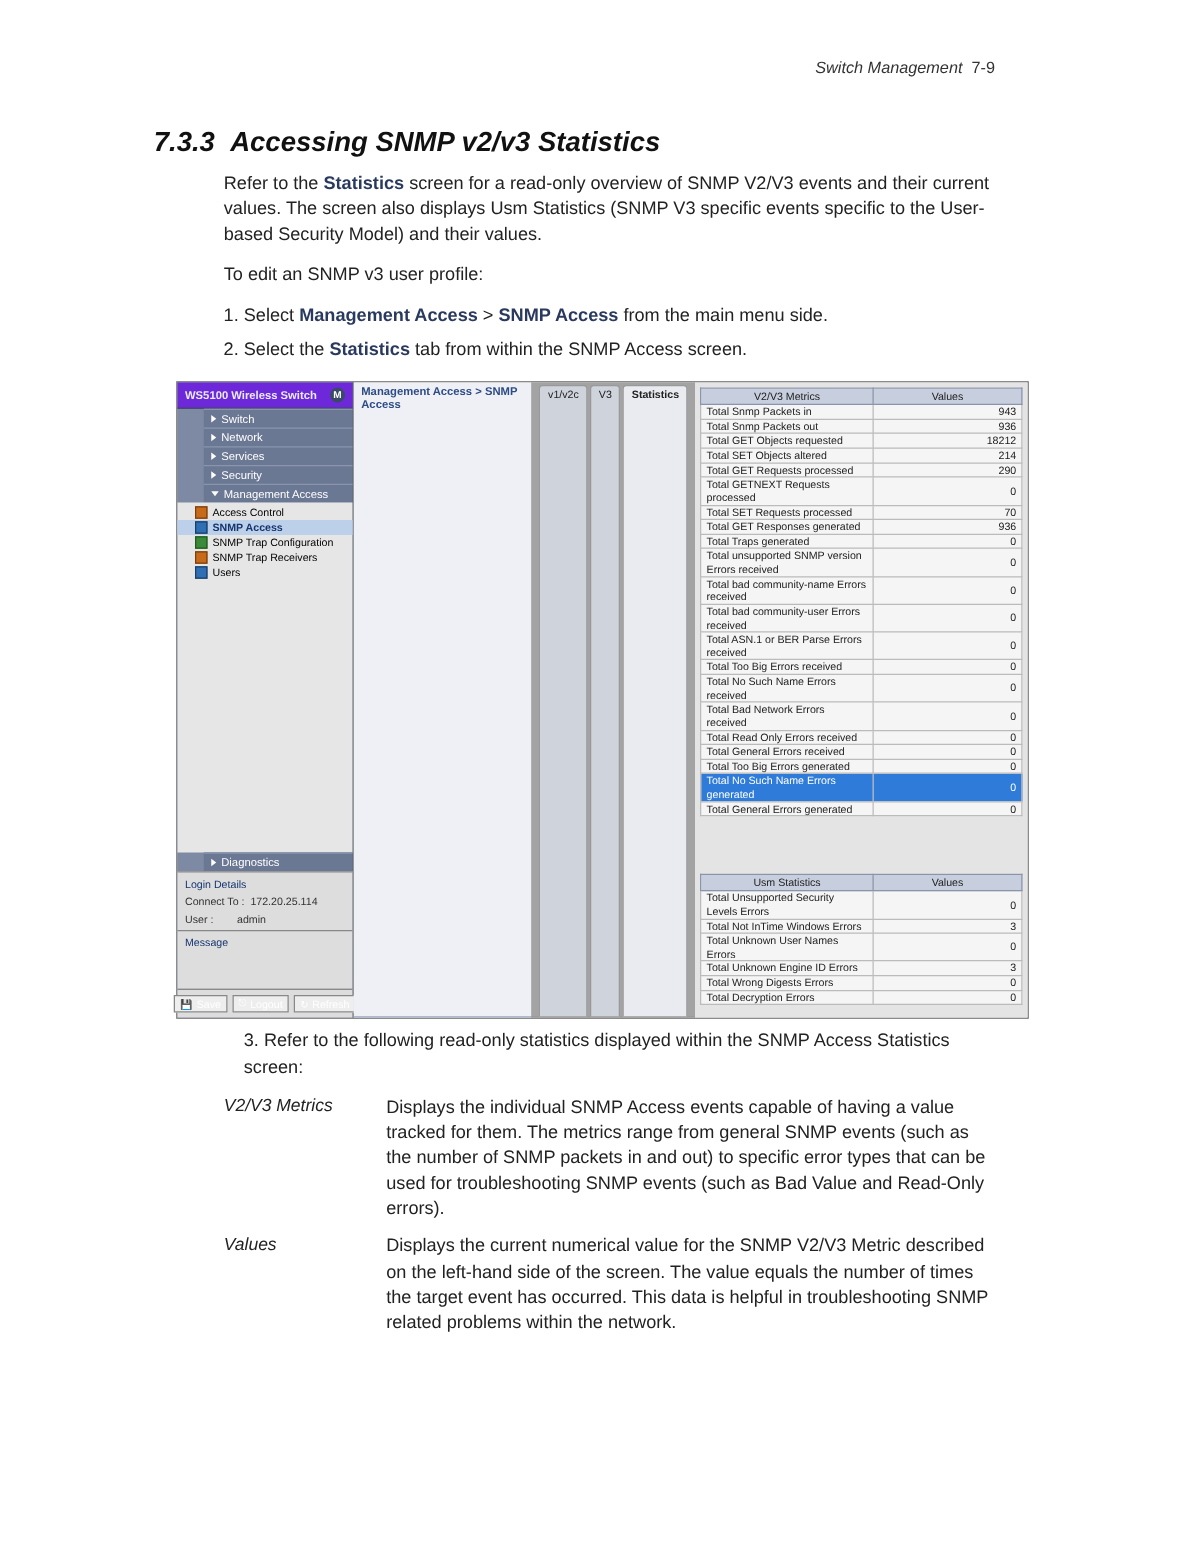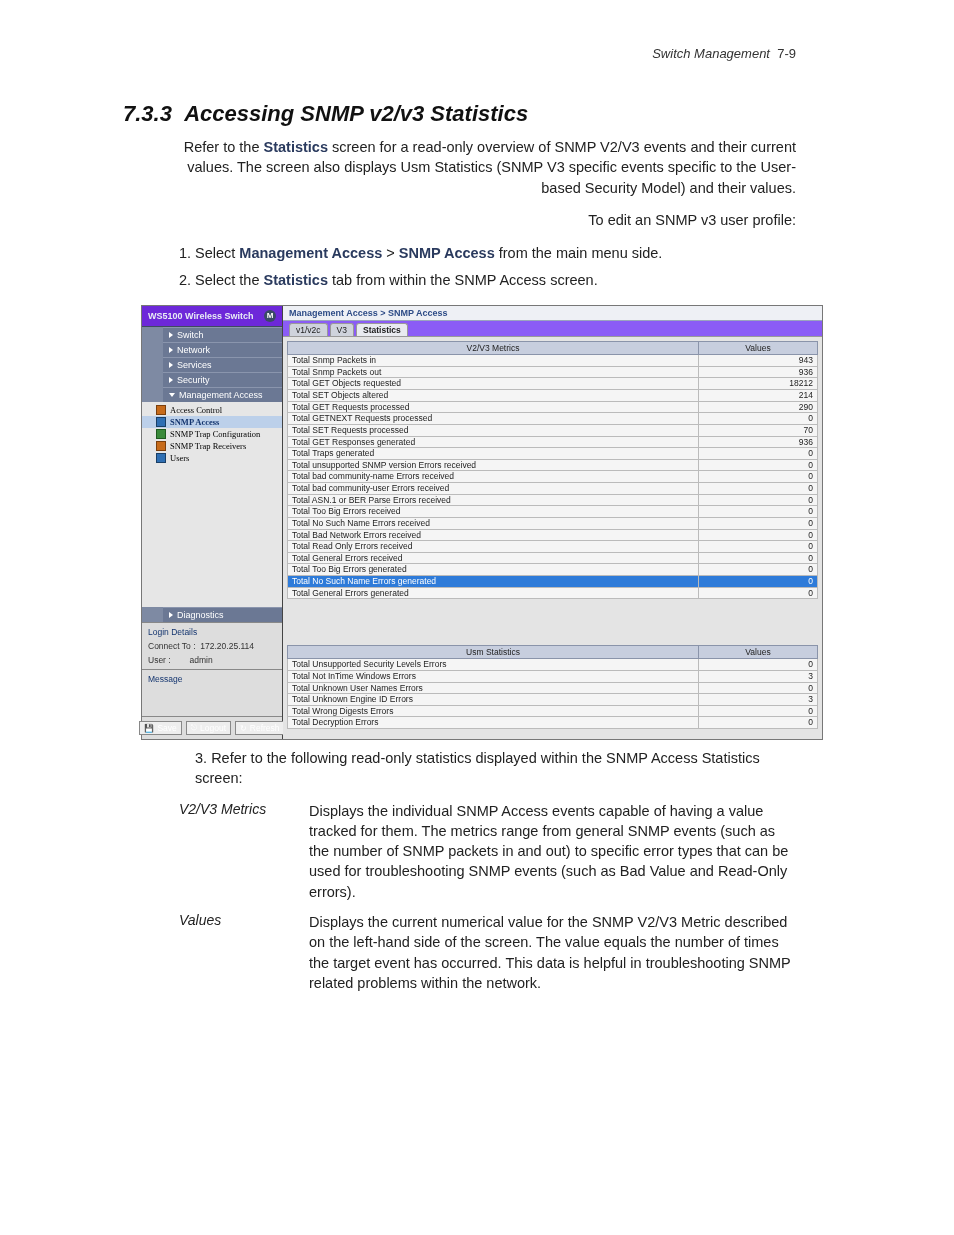--- a/index.html
+++ b/index.html
@@ -35,7 +35,6 @@
     line-height: 1.4;
     color: #222;
     margin: 0 0 12px 0;
-    text-align: right;
   }
   .indent { margin-left: 56px; }
   .bold-link { font-weight: bold; color: #2a3a5e; }

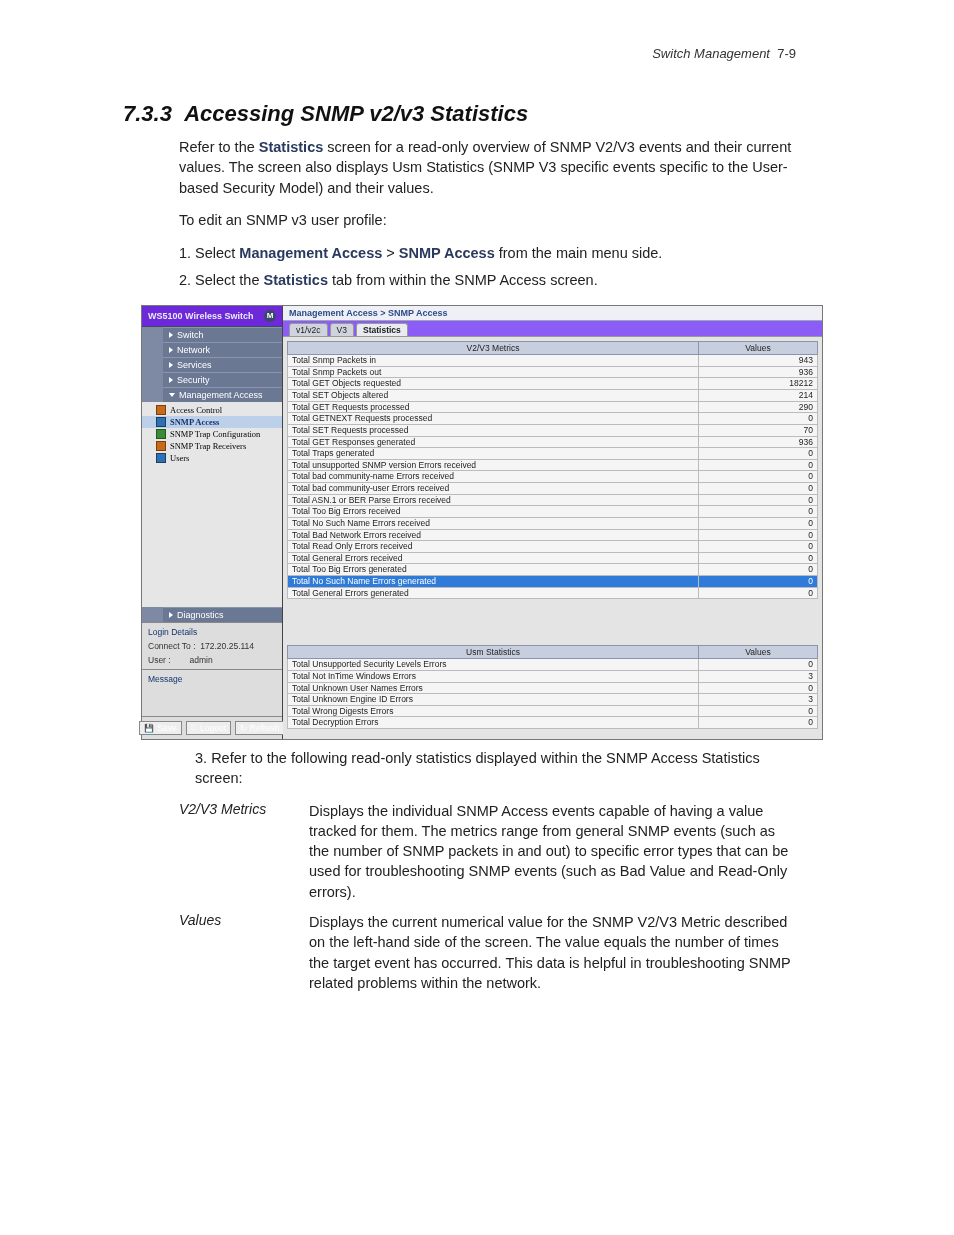--- a/index.html
+++ b/index.html
@@ -172,7 +172,7 @@
     flex:1 1 auto;
     background:#d9d9d9;
     display:flex;
-    flex-direction:column;
+    flex-direction:row;
   }
   .crumb {
     background:#eef0f5;

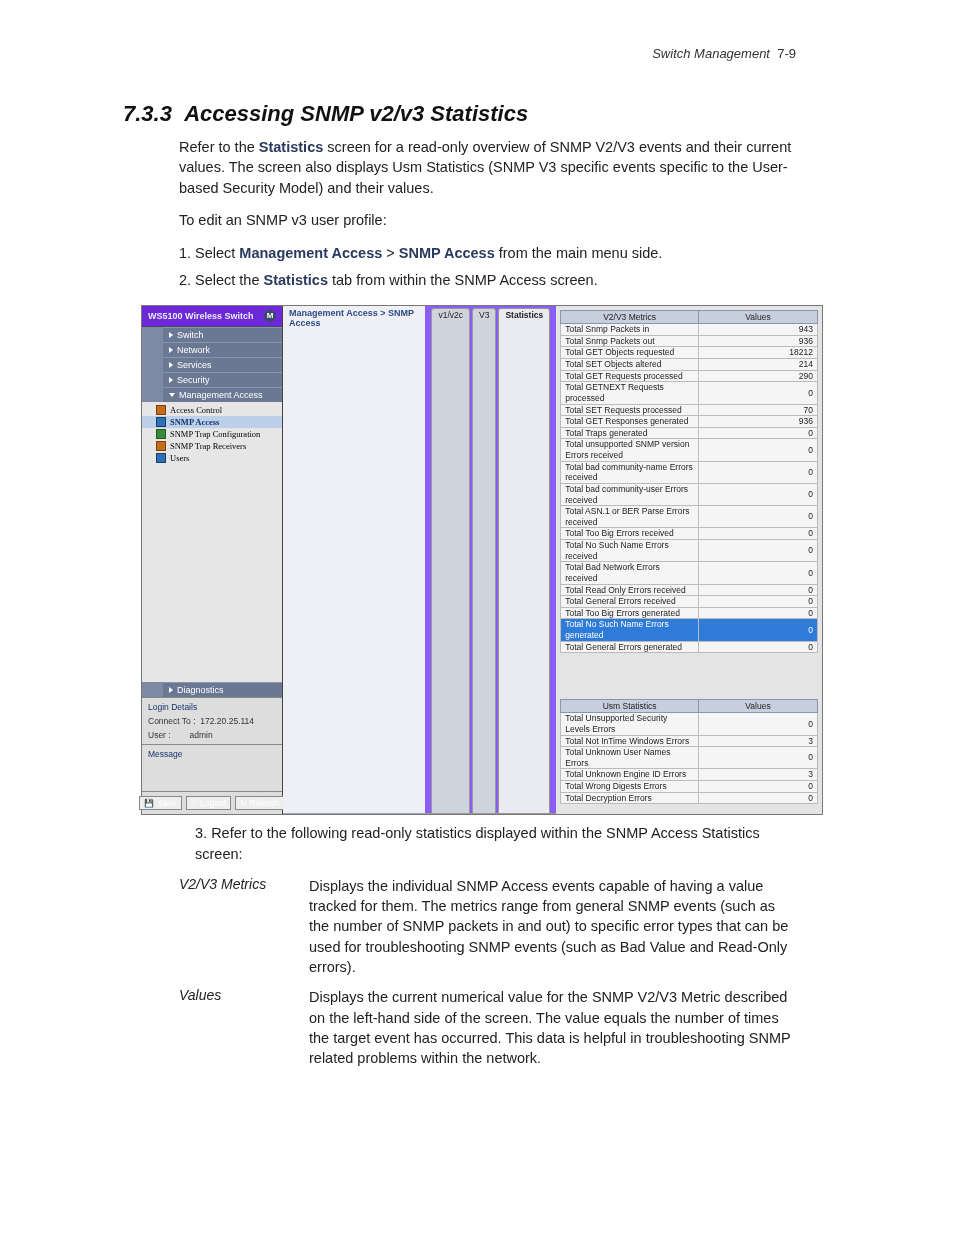--- a/index.html
+++ b/index.html
@@ -183,7 +183,7 @@
     border-bottom:1px solid #9aa5be;
   }
   .tabs {
-    background:#8b5cf6;
+    background:#a3a3a3;
     padding:2px 6px 0 6px;
     display:flex;
     gap:2px;

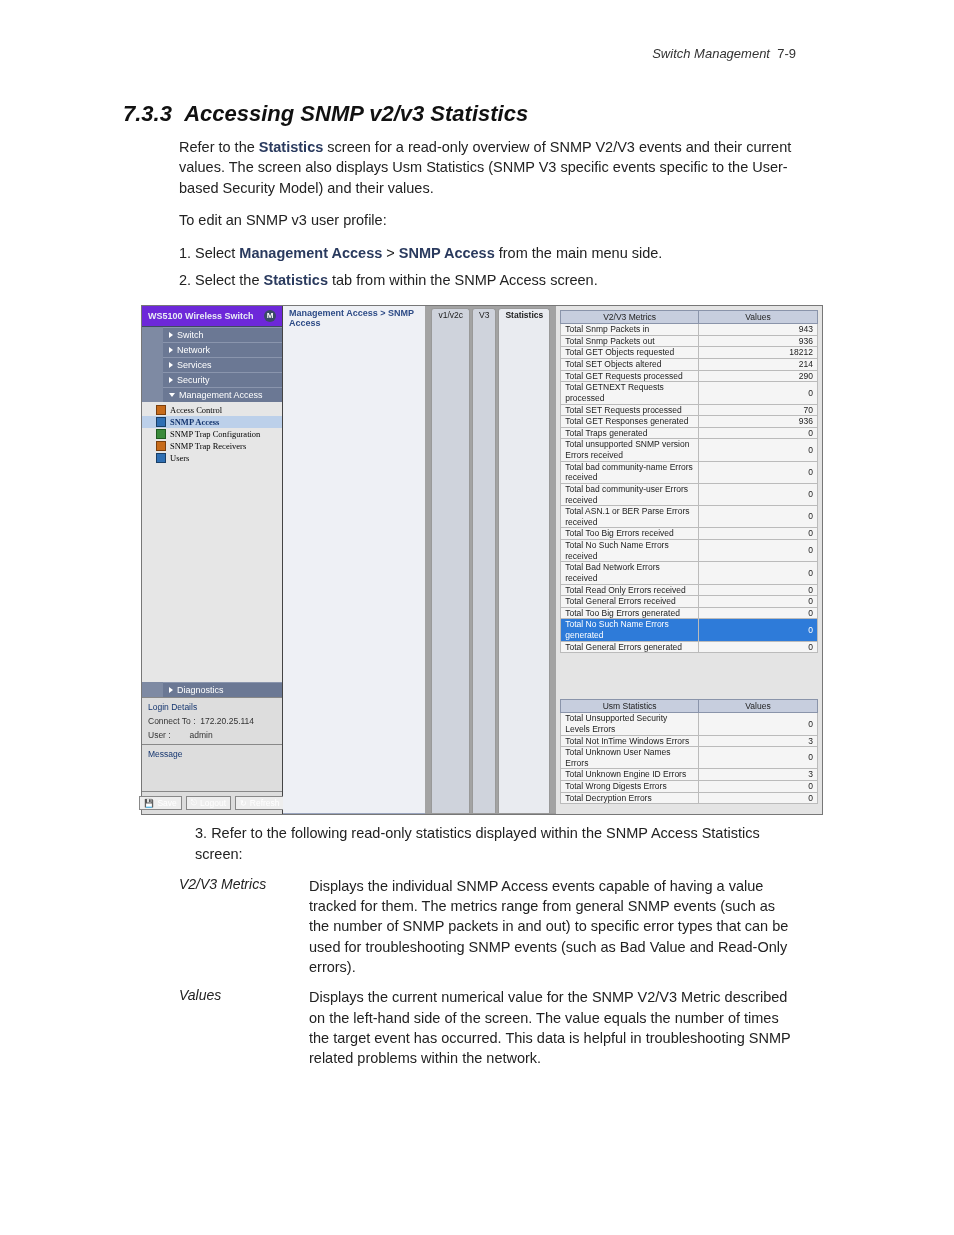--- a/index.html
+++ b/index.html
@@ -127,7 +127,6 @@
     display:flex;
     align-items:center;
     gap:4px;
-    font-family:Liberation Serif, serif;
   }
   .subtree .leaf.sel {
     background: #bcd0ea;

